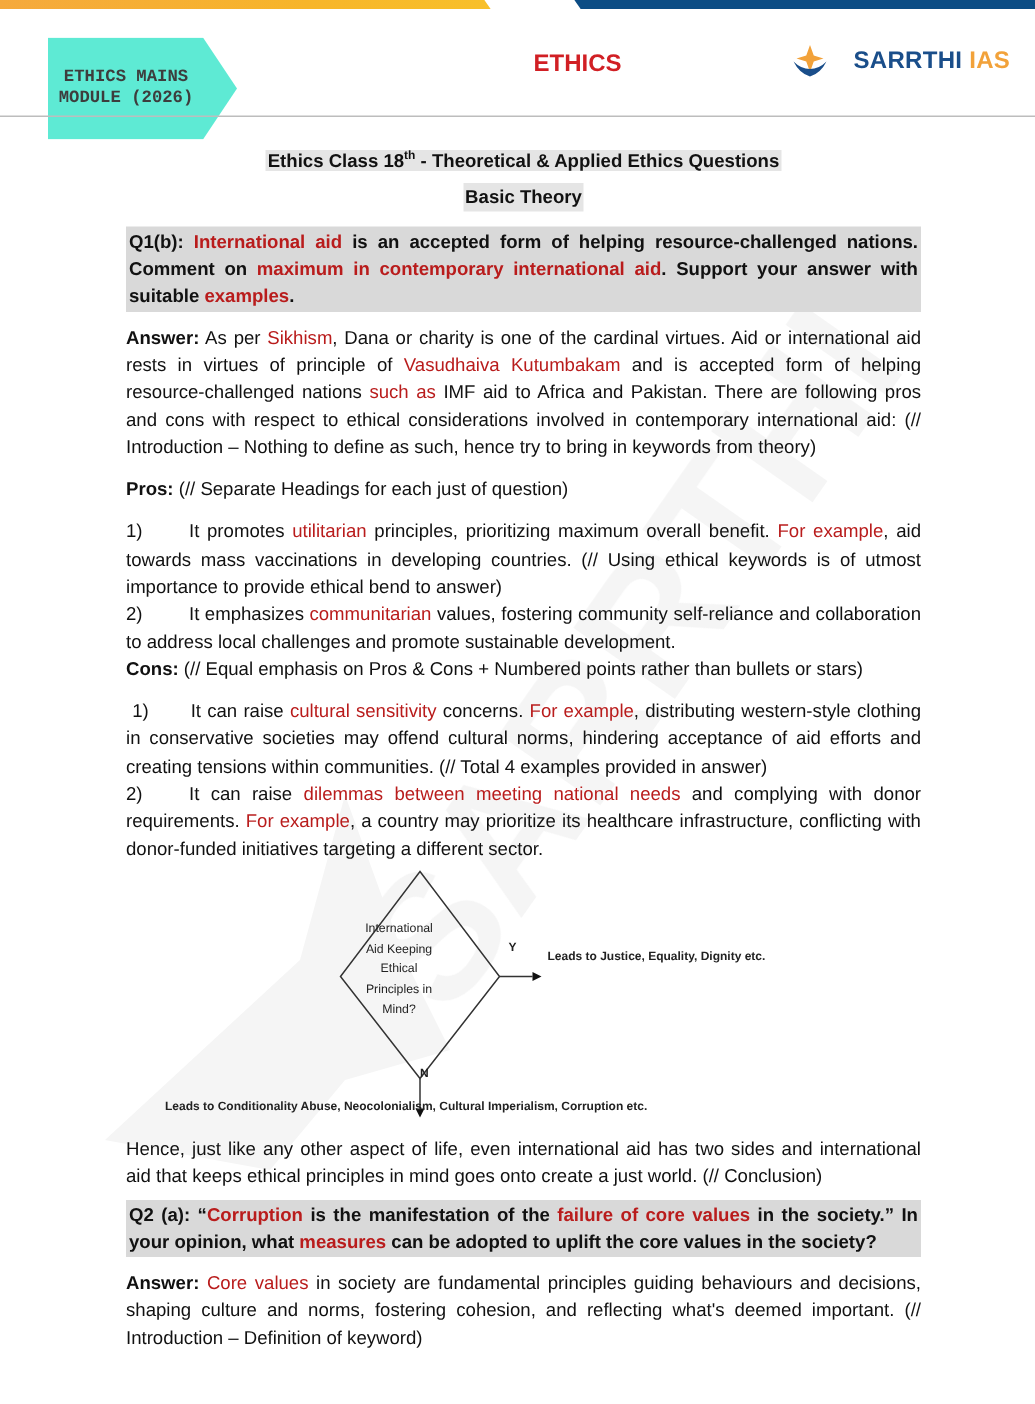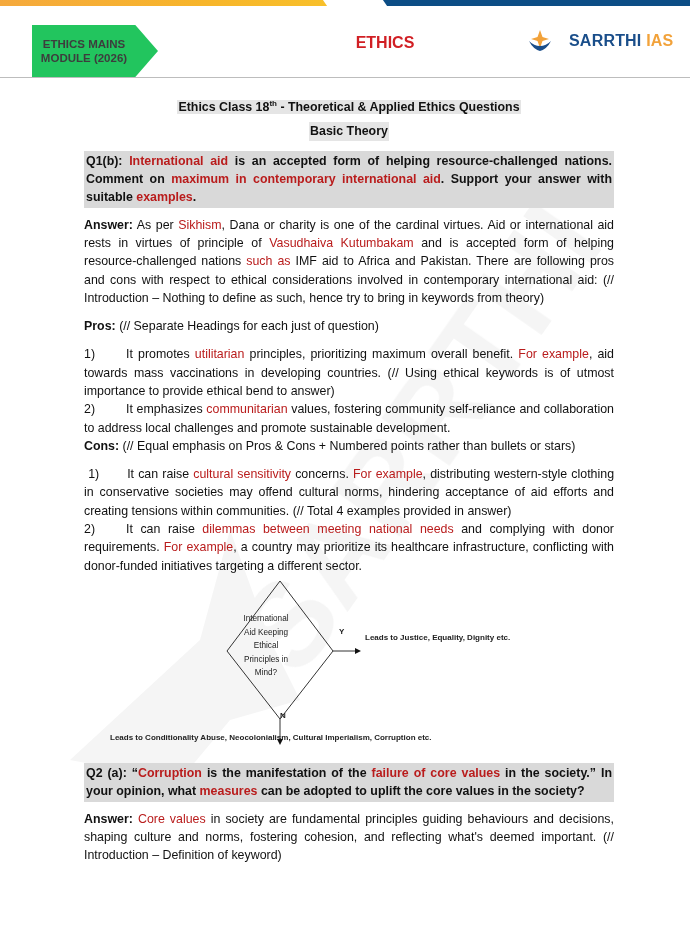--- a/index.html
+++ b/index.html
@@ -14,10 +14,10 @@
 
   .header { position: absolute; left: 0; top: 6px; width: 690px; height: 70px; }
   .module-tag {
-    position: absolute; left: 32px; top: 19px; width: 126px; height: 52px;
-    background: #22c55e;
+    position: absolute; left: 32px; top: 19px; width: 126px; height: 68px;
+    background: #5eead4;
     clip-path: polygon(0 0, 82% 0, 100% 50%, 82% 100%, 0 100%);
-    display: flex; align-items: center; justify-content: flex-start;
+    display: flex; align-items: center; justify-content: flex-start; font-family: Liberation Mono, monospace;
   }
   .module-tag span {
     display: block; width: 104px; text-align: center;

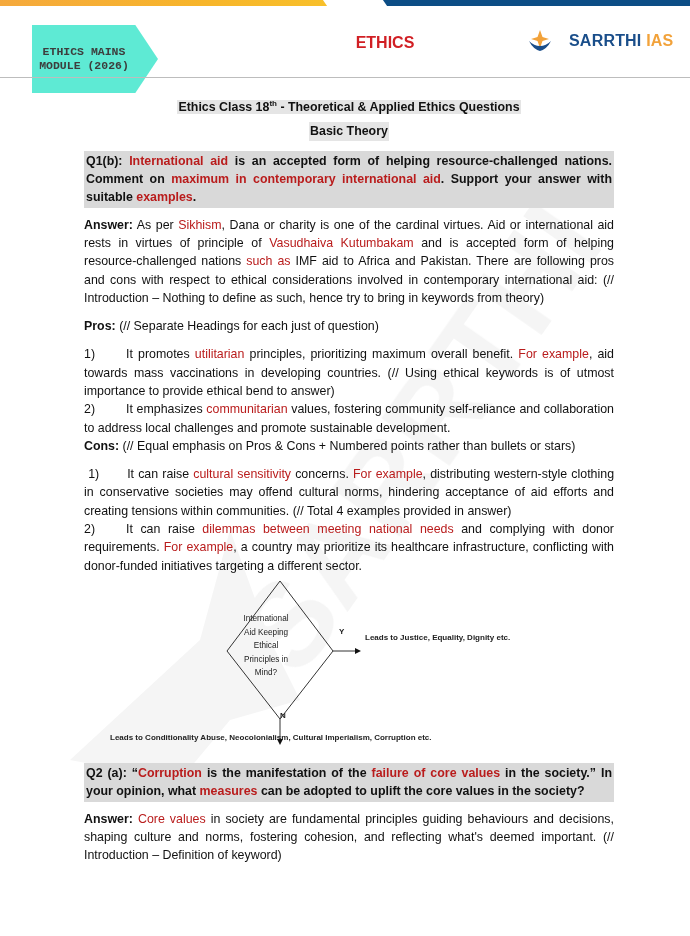--- a/index.html
+++ b/index.html
@@ -129,6 +129,7 @@
     <div class="diag-label diag-yes">Leads to Justice, Equality, Dignity etc.</div>
   </div>
 
+  <p>Hence, just like any other aspect of life, even international aid has two sides and international aid that keeps ethical principles in mind goes onto create a just world. (// Conclusion)</p>
 
   <div class="qbox" style="margin-top:6px"><span>Q2 (a): “</span><span class="red">Corruption</span><span> is the manifestation of the </span><span class="red">failure of core values</span><span> in the society.” In your opinion, what </span><span class="red">measures</span><span> can be adopted to uplift the core values in the society?</span></div>
 

